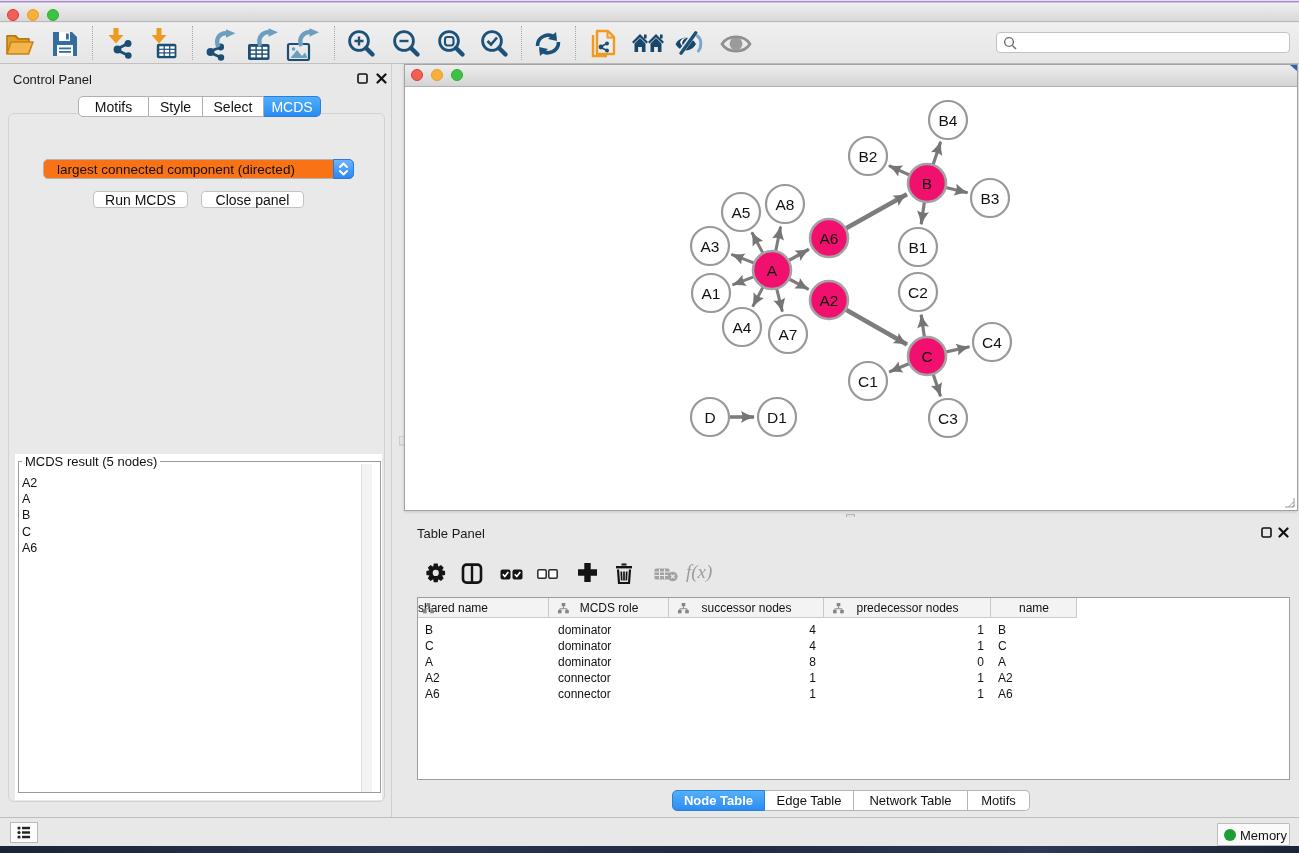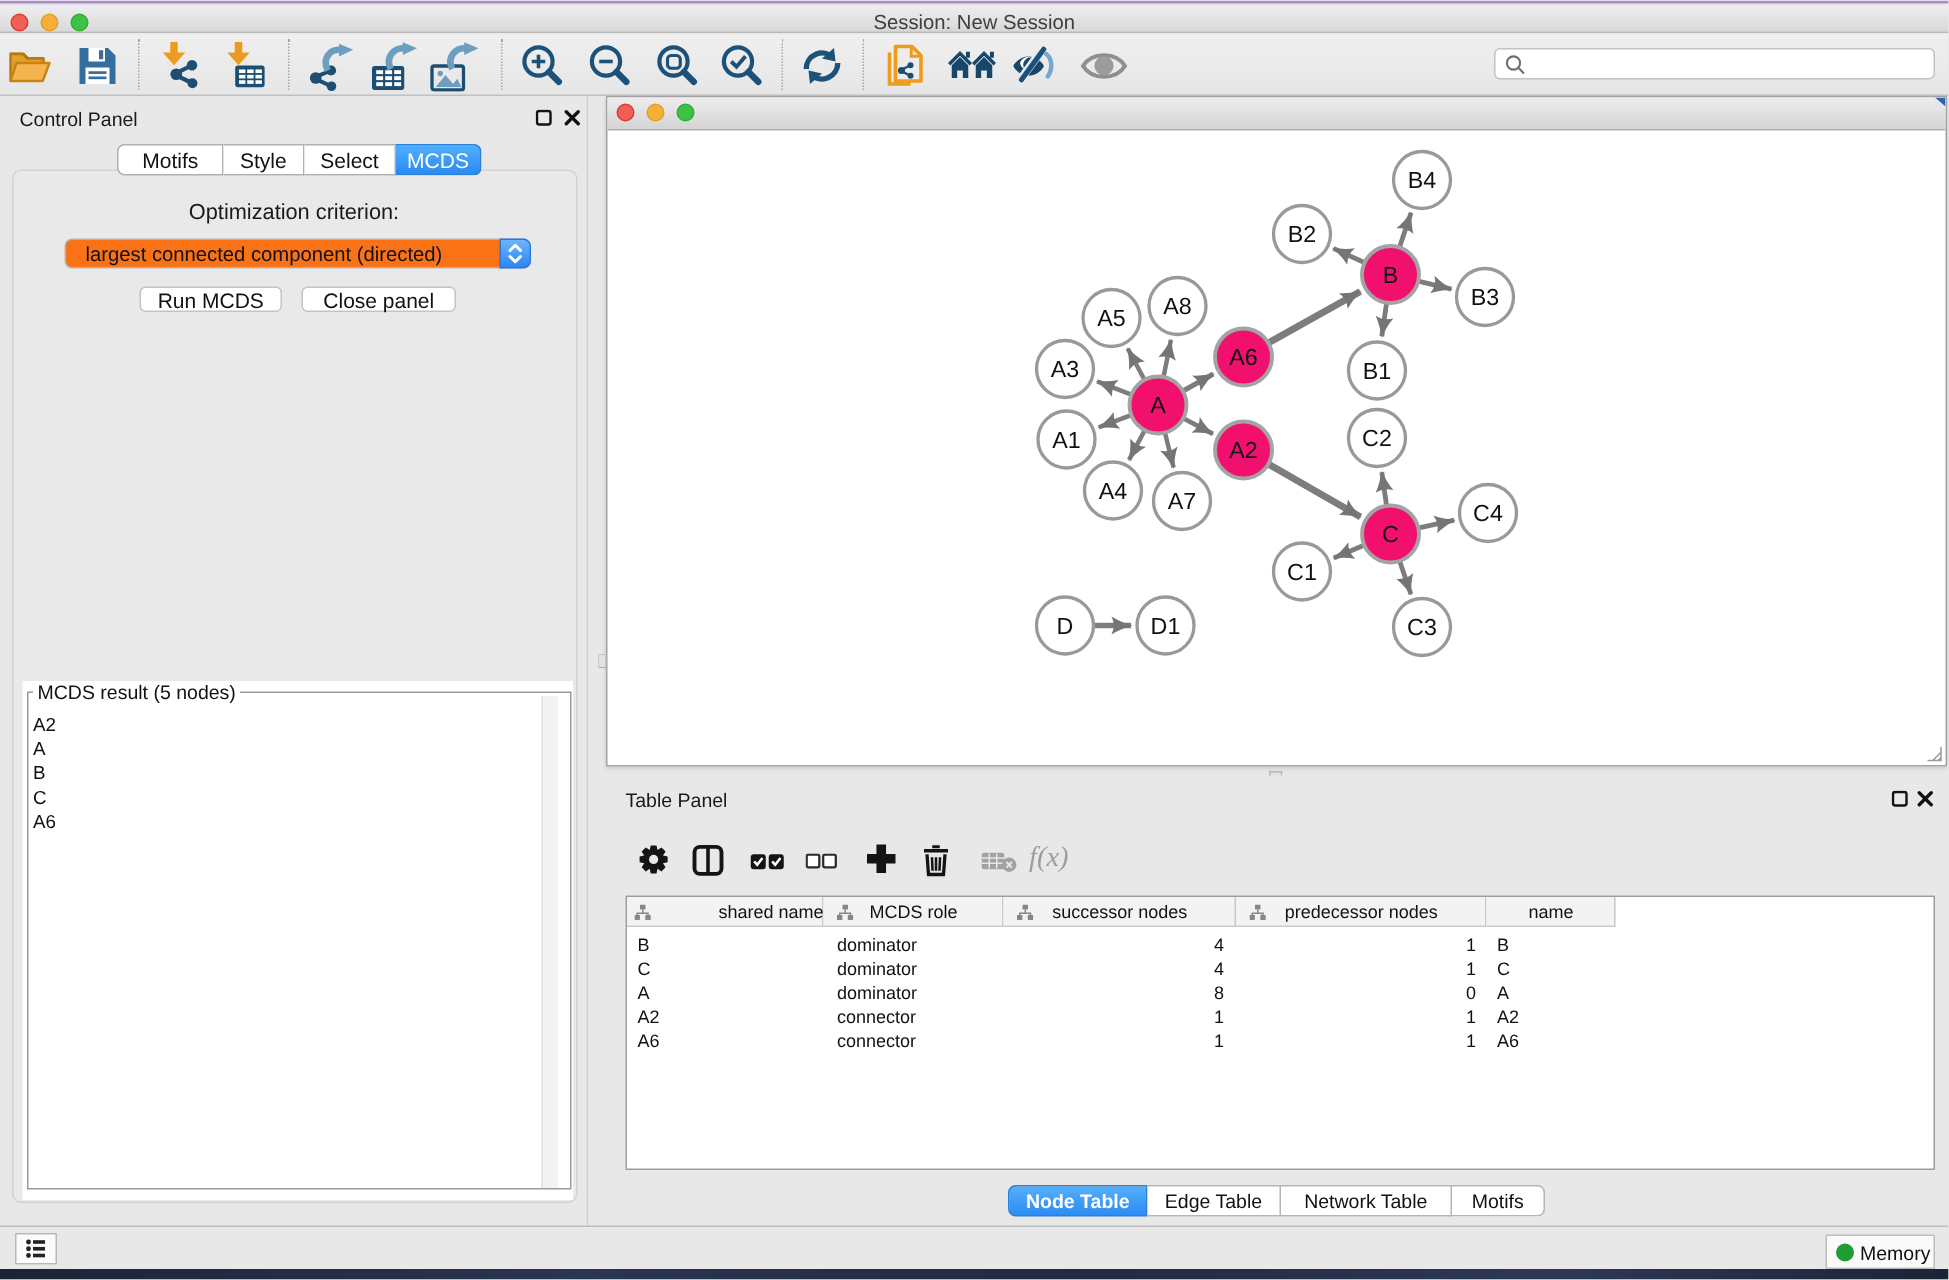--- a/index.html
+++ b/index.html
@@ -43,7 +43,6 @@
   <div class="abs tl" style="left:7px; background:#f25f57; border:1px solid #de3a33;"></div>
   <div class="abs tl" style="left:27px; background:#f6b03a; border:1px solid #e69e27;"></div>
   <div class="abs tl" style="left:47px; background:#3ec244; border:1px solid #2daf34;"></div>
-  <div class="abs" id="title">Session: New Session</div>
 </div>
 <div class="abs" id="toolbar">
   <div class="abs tsep" style="left:92px"></div>

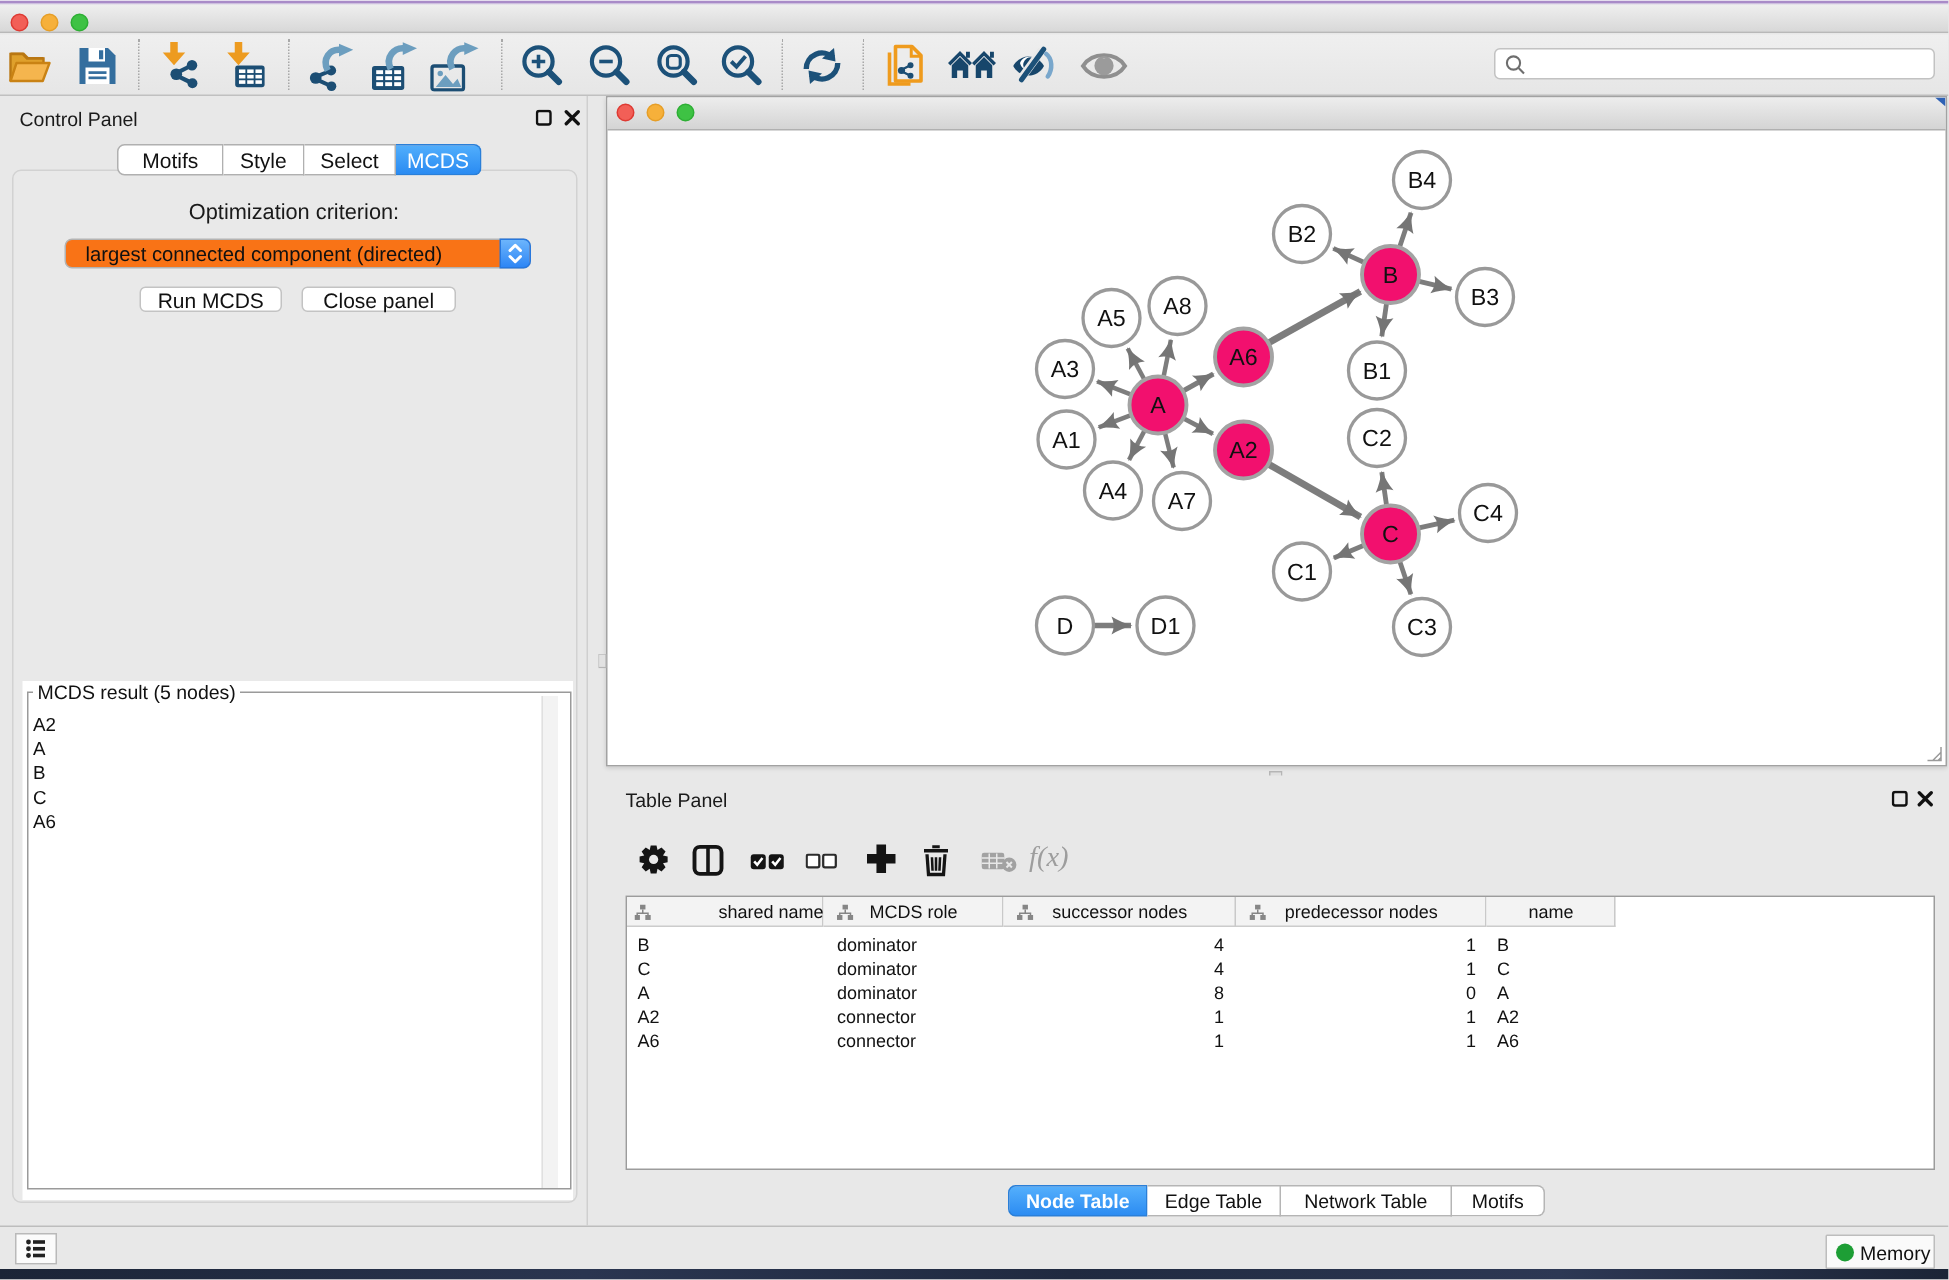--- a/index.html
+++ b/index.html
@@ -215,7 +215,6 @@
   <div class="tab" style="left:149px; width:54px; border-left:none;">Style</div>
   <div class="tab" style="left:203px; width:61px; border-left:none;">Select</div>
   <div class="tab tabsel" style="left:264px; width:57px; border-left:none; border-radius:0 5px 5px 0;">MCDS</div>
-  <div class="abs" style="left:0; top:70px; width:392px; text-align:center; font-size:14.5px; color:#1a1a1a;">Optimization criterion:</div>
   <div class="abs" style="left:43px; top:95px; width:311px; height:20px; background:#f97316; border:1px solid #b3b3b3; border-radius:5px;">
     <div class="abs" style="left:13px; top:2px; font-size:13.5px; color:#111;">largest connected component (directed)</div>
     <div class="abs" style="right:-1px; top:-1px; width:21px; height:20px; background:linear-gradient(#6cb5fc,#2e86f5); border-radius:0 5px 5px 0; border:1px solid #2878dd;">

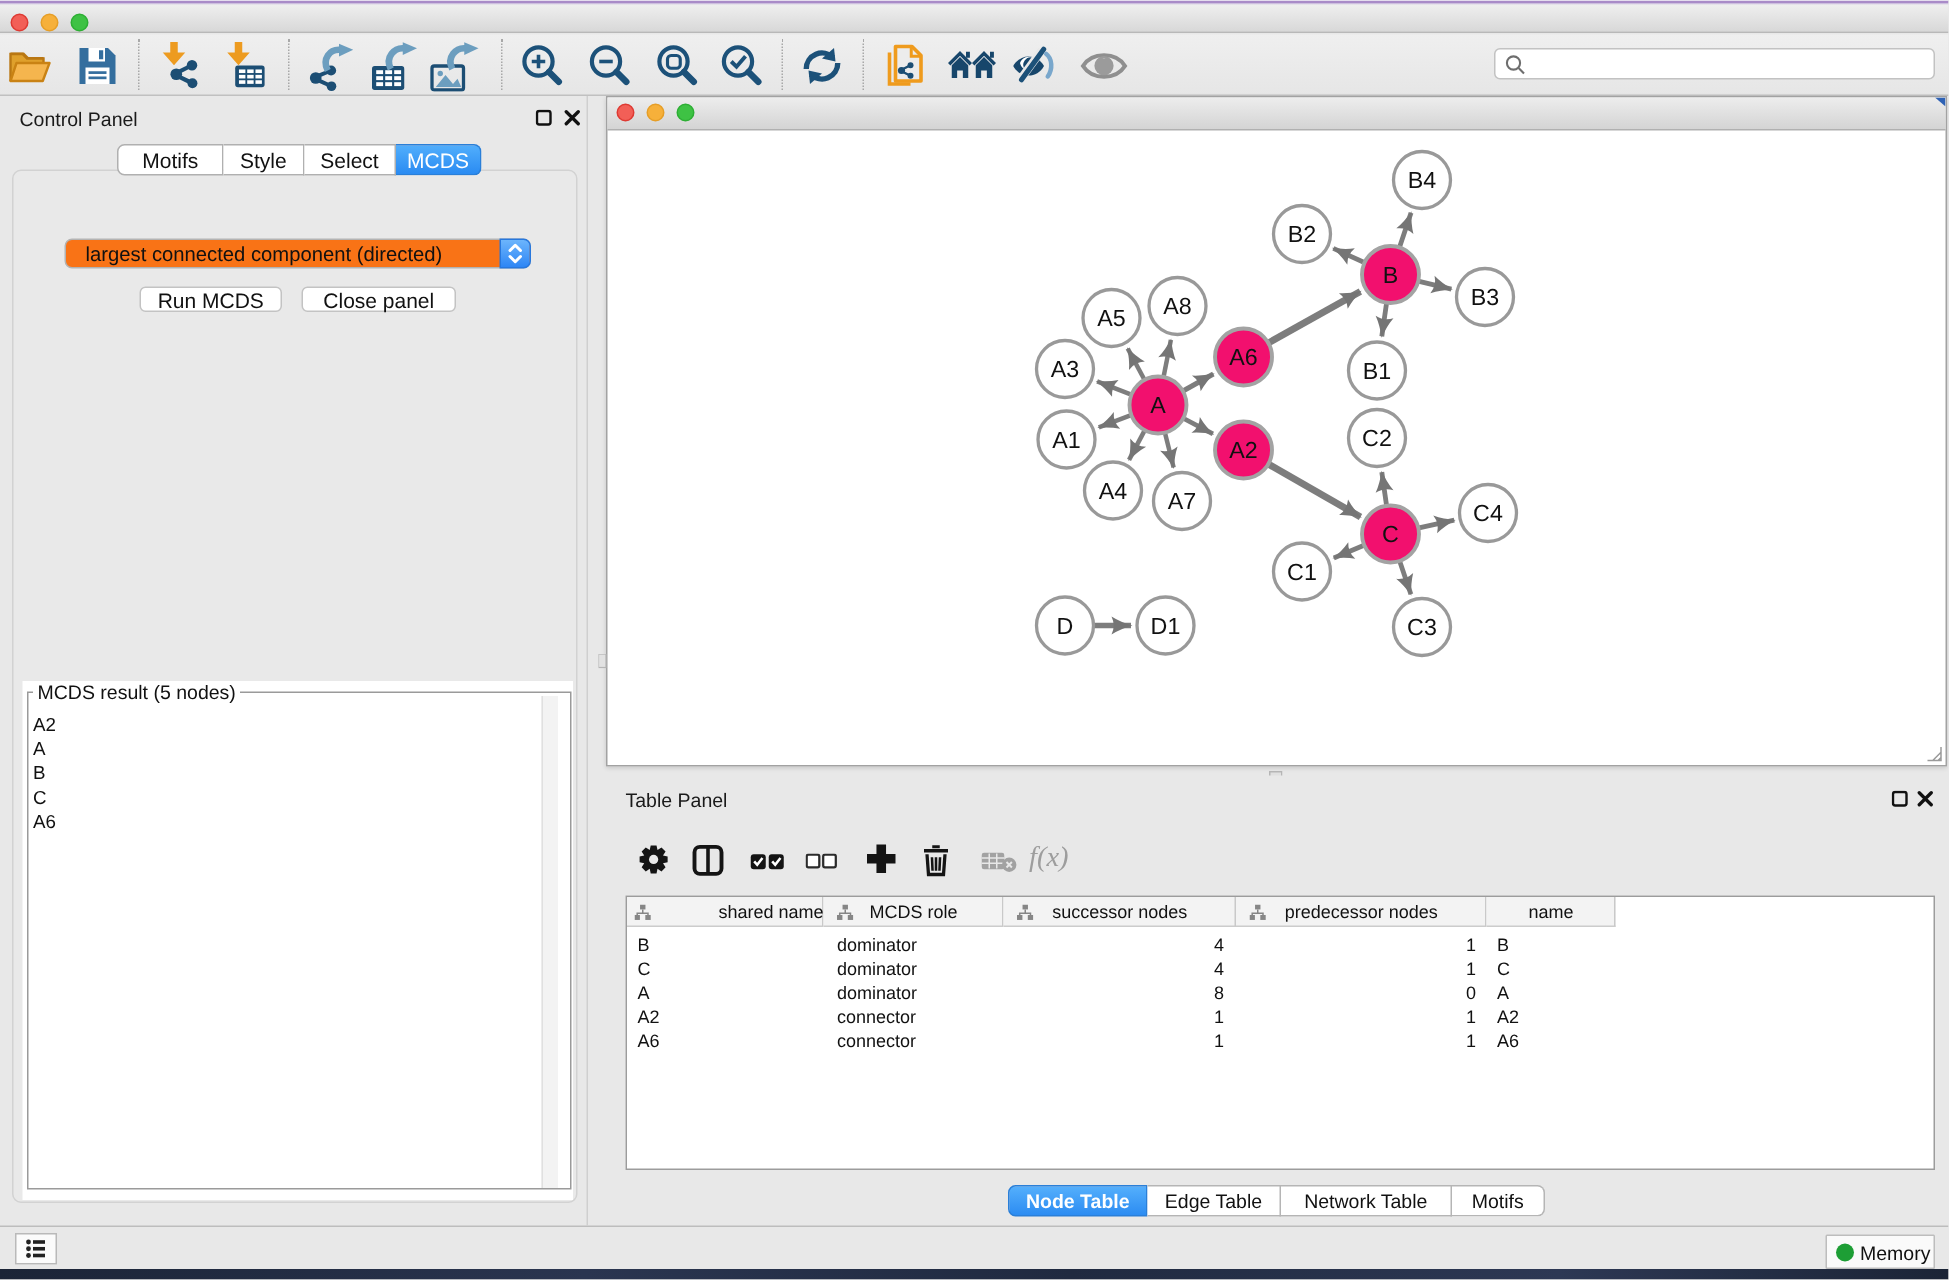--- a/index.html
+++ b/index.html
@@ -382,7 +382,7 @@
     <div class="th" style="left:251px; width:155px;"></div>
     <div class="th" style="left:406px; width:167px;"></div>
     <div class="th" style="left:573px; width:86px;"></div>
-    <div class="td" style="left:0; top:2px; width:131px; text-align:right;">shared name</div>
+    <div class="td" style="left:0; top:2px; width:131px; text-align:left;">shared name</div>
     <div class="td" style="left:131px; top:2px; width:120px; text-align:center;">MCDS role</div>
     <div class="td" style="left:251px; top:2px; width:155px; text-align:center;">successor nodes</div>
     <div class="td" style="left:406px; top:2px; width:167px; text-align:center;">predecessor nodes</div>

